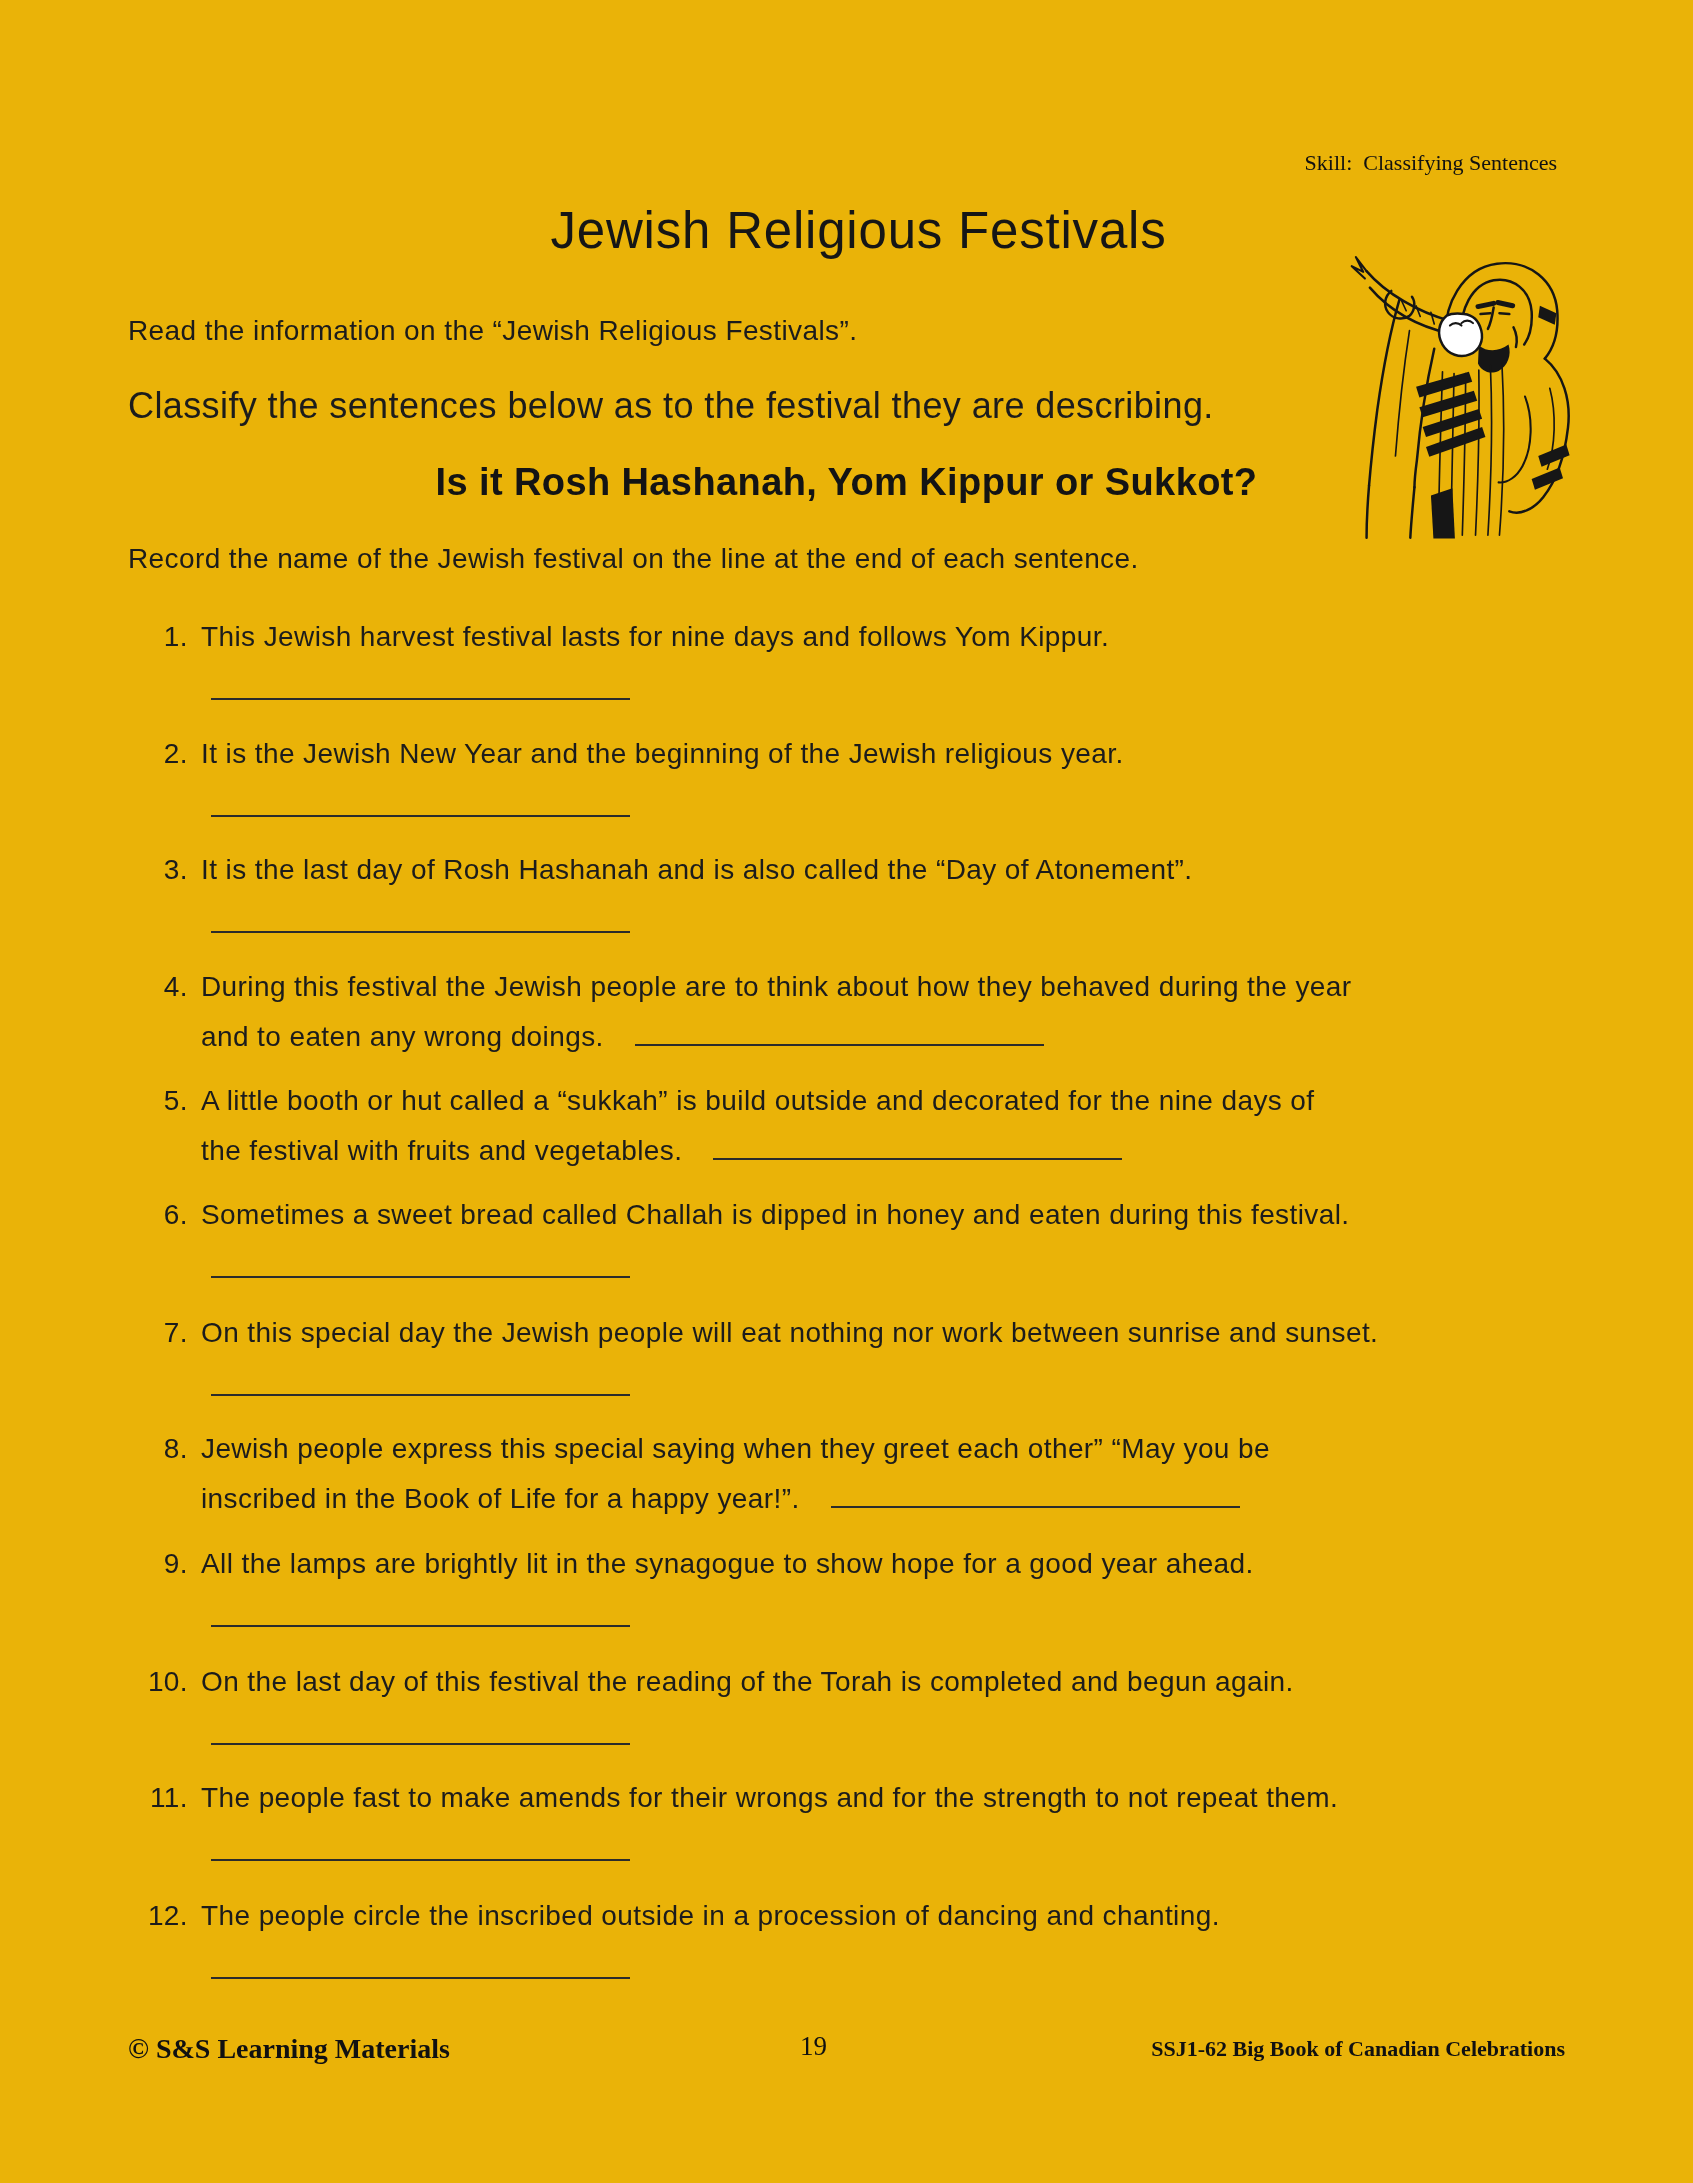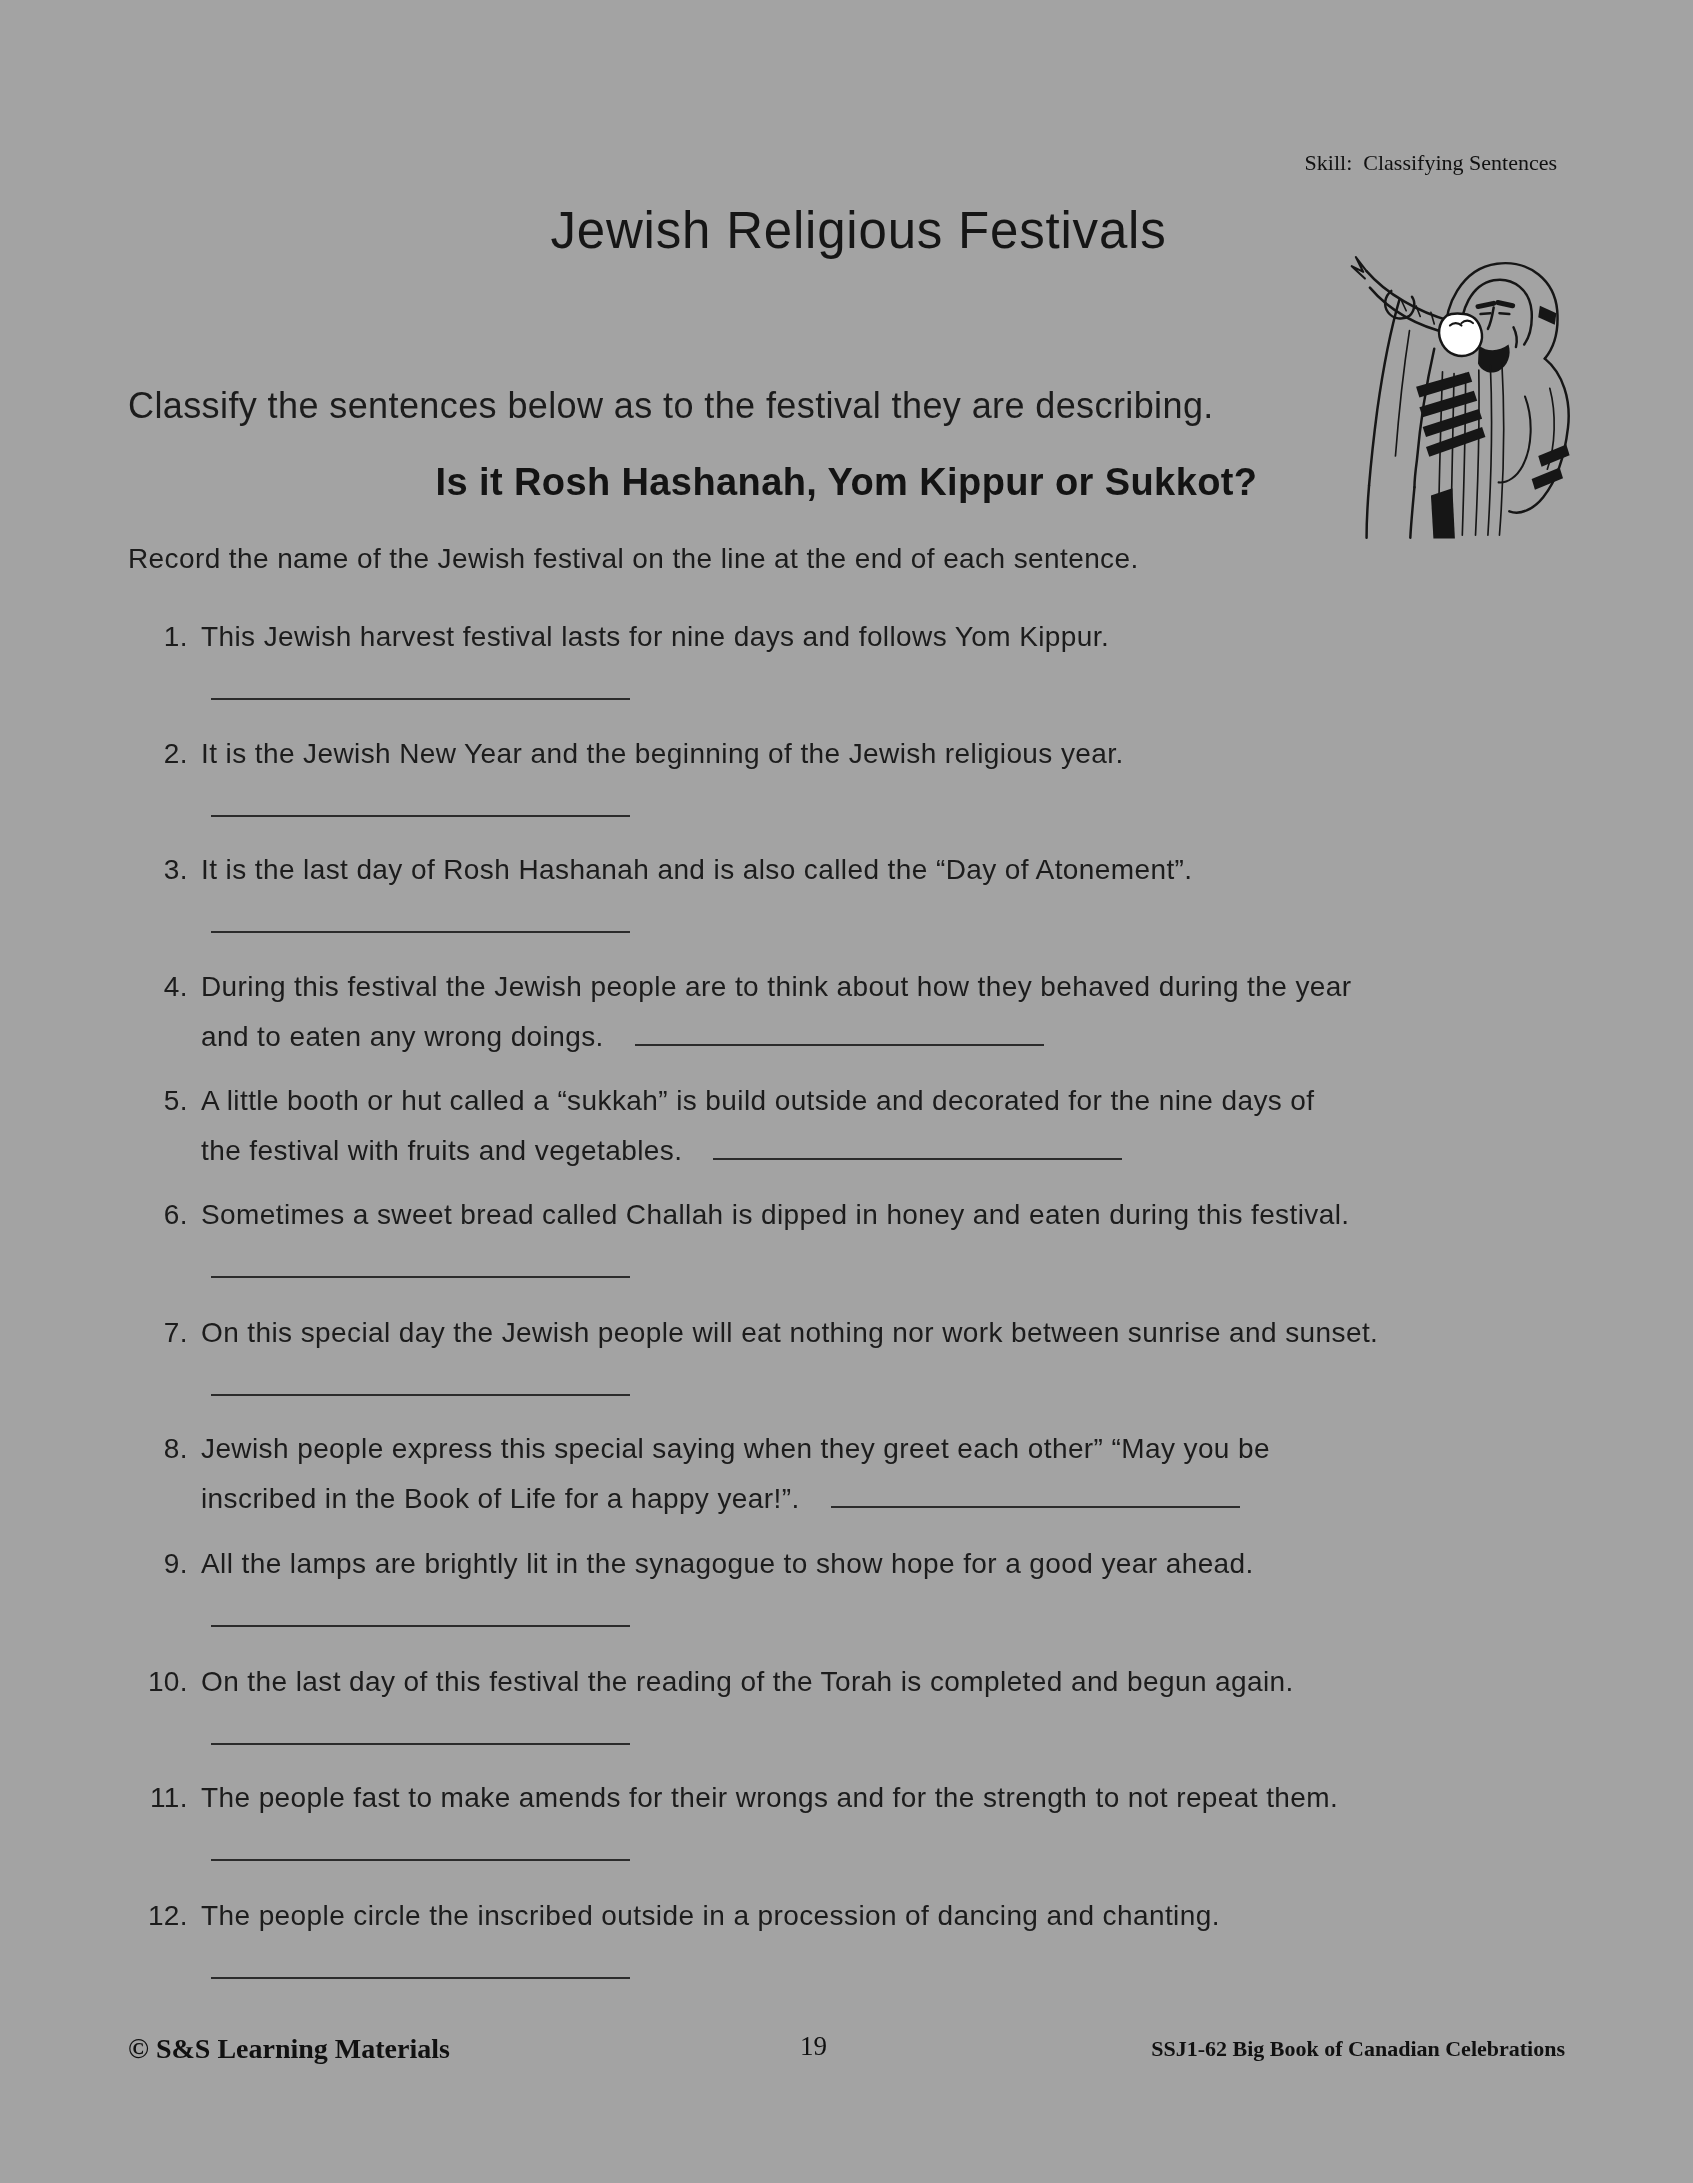--- a/index.html
+++ b/index.html
@@ -6,7 +6,7 @@
   #page{
     position:relative;
     width:1693px;height:2183px;
-    background:#a3a3a3;
+    background:#eab308;
     font-family:"Liberation Sans", sans-serif;
     color:#1c1c1c;
     overflow:hidden;

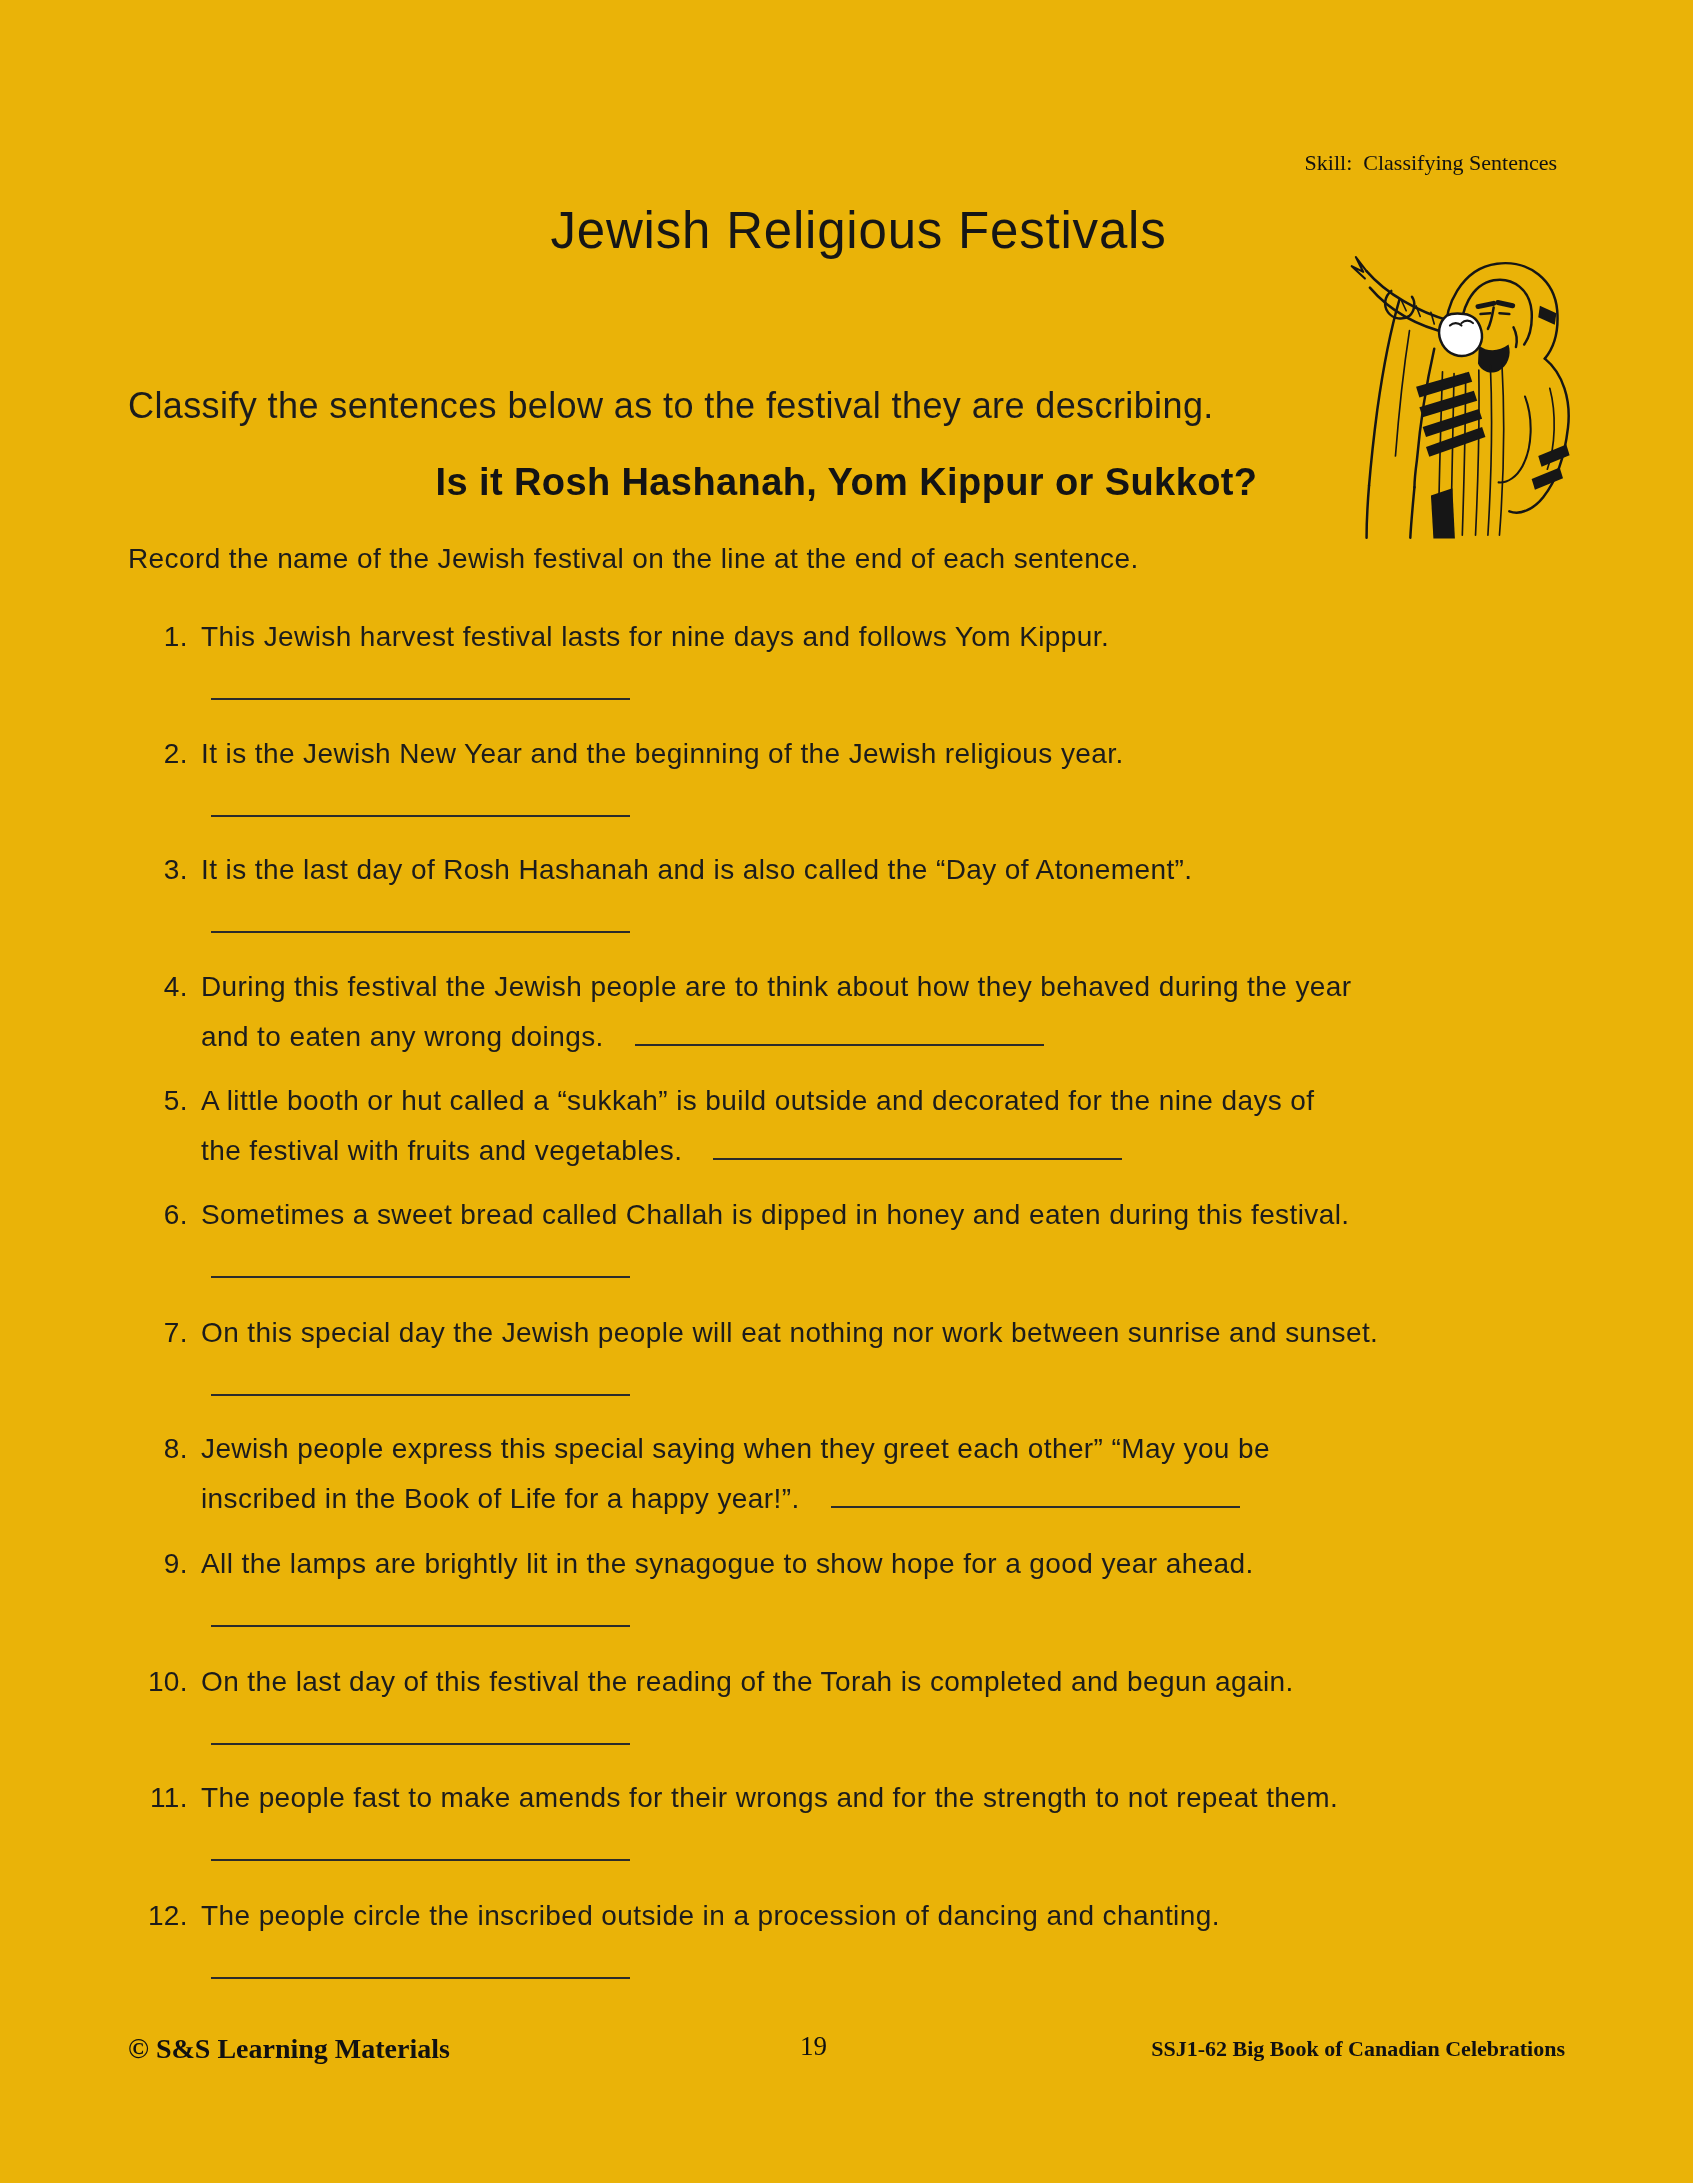--- a/index.html
+++ b/index.html
@@ -160,6 +160,7 @@
     </g>
   </svg>
 
+  <div class="intro1">Read the information on the “Jewish Religious Festivals”.</div>
   <div class="intro2">Classify the sentences below as to the festival they are describing.</div>
 
   <div class="qheading">Is it Rosh Hashanah, Yom Kippur or Sukkot?</div>

